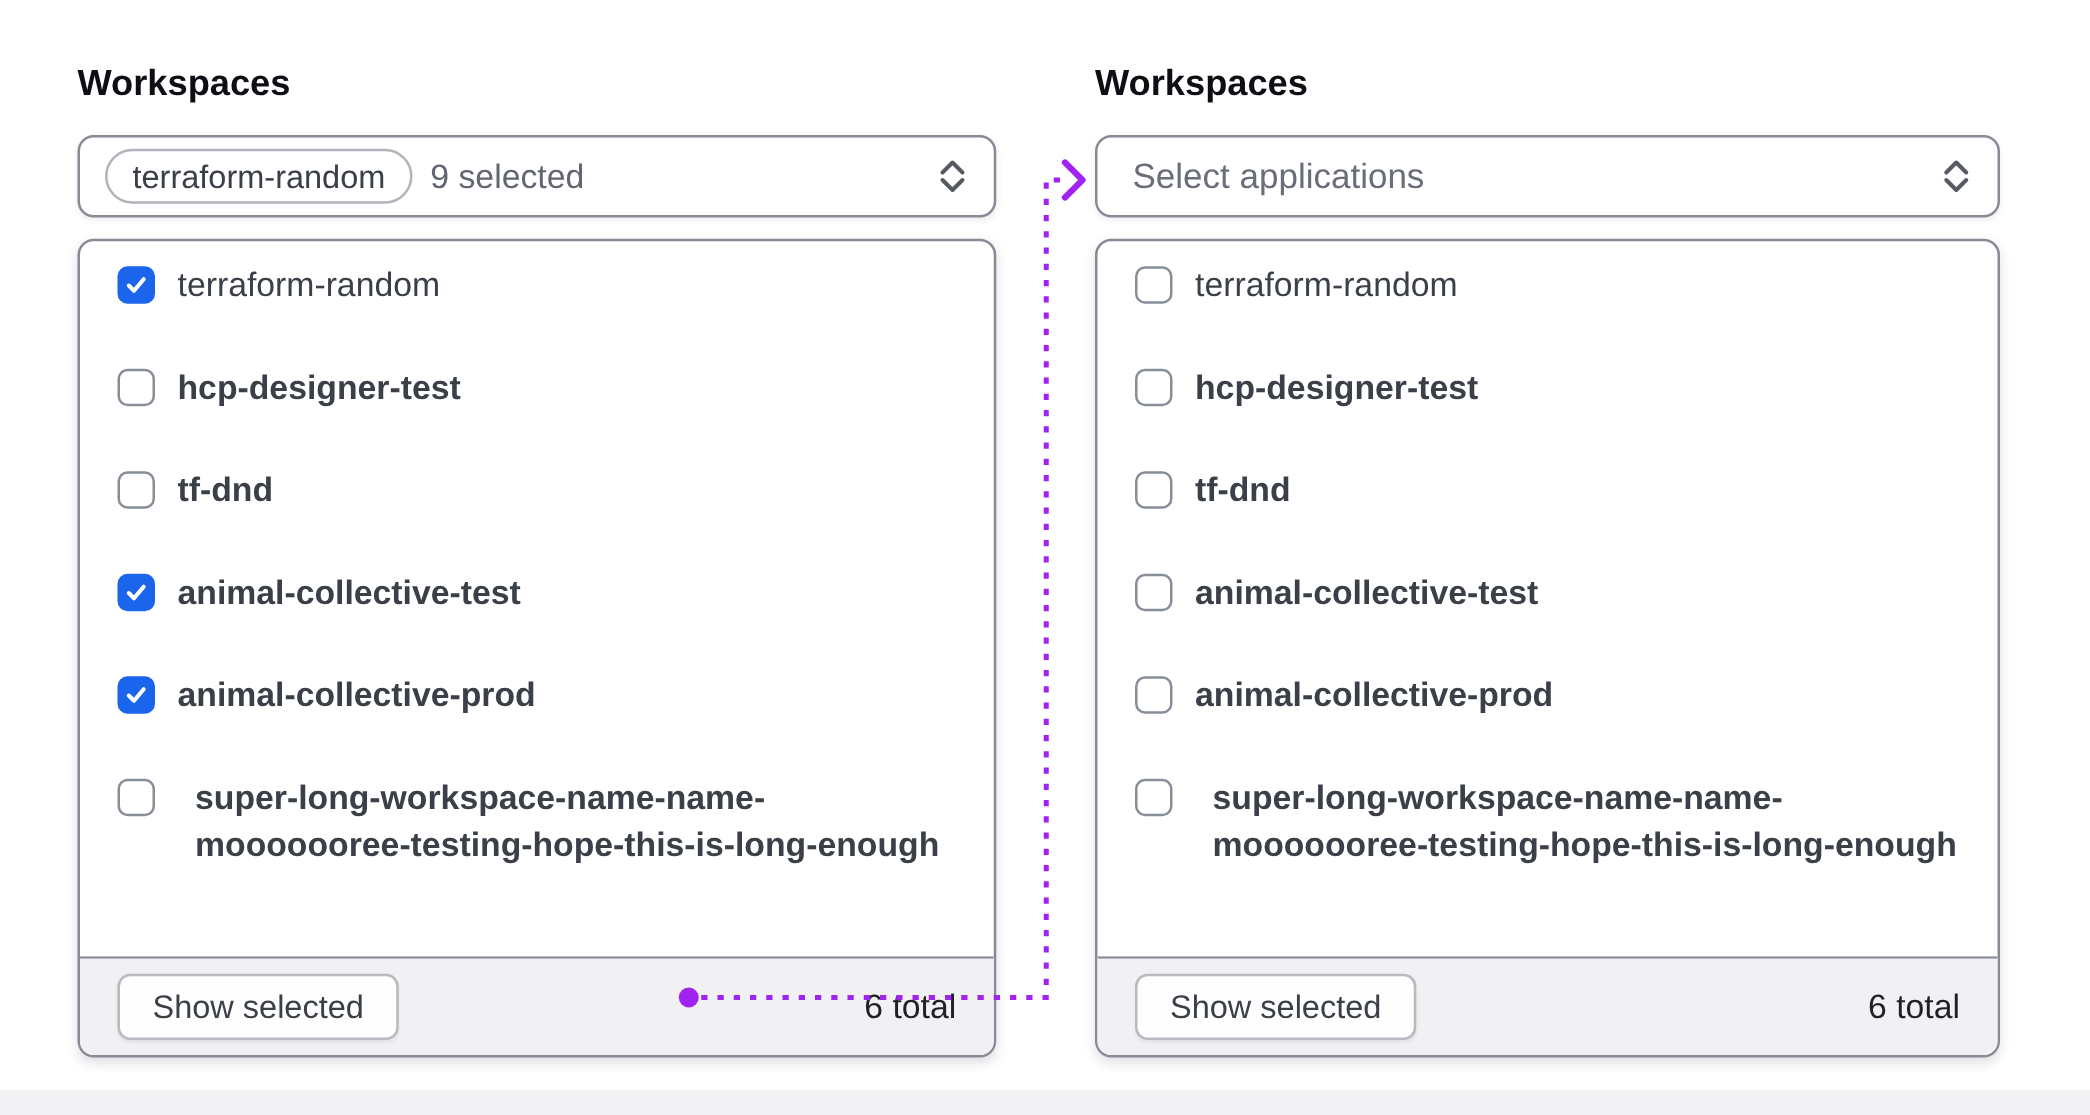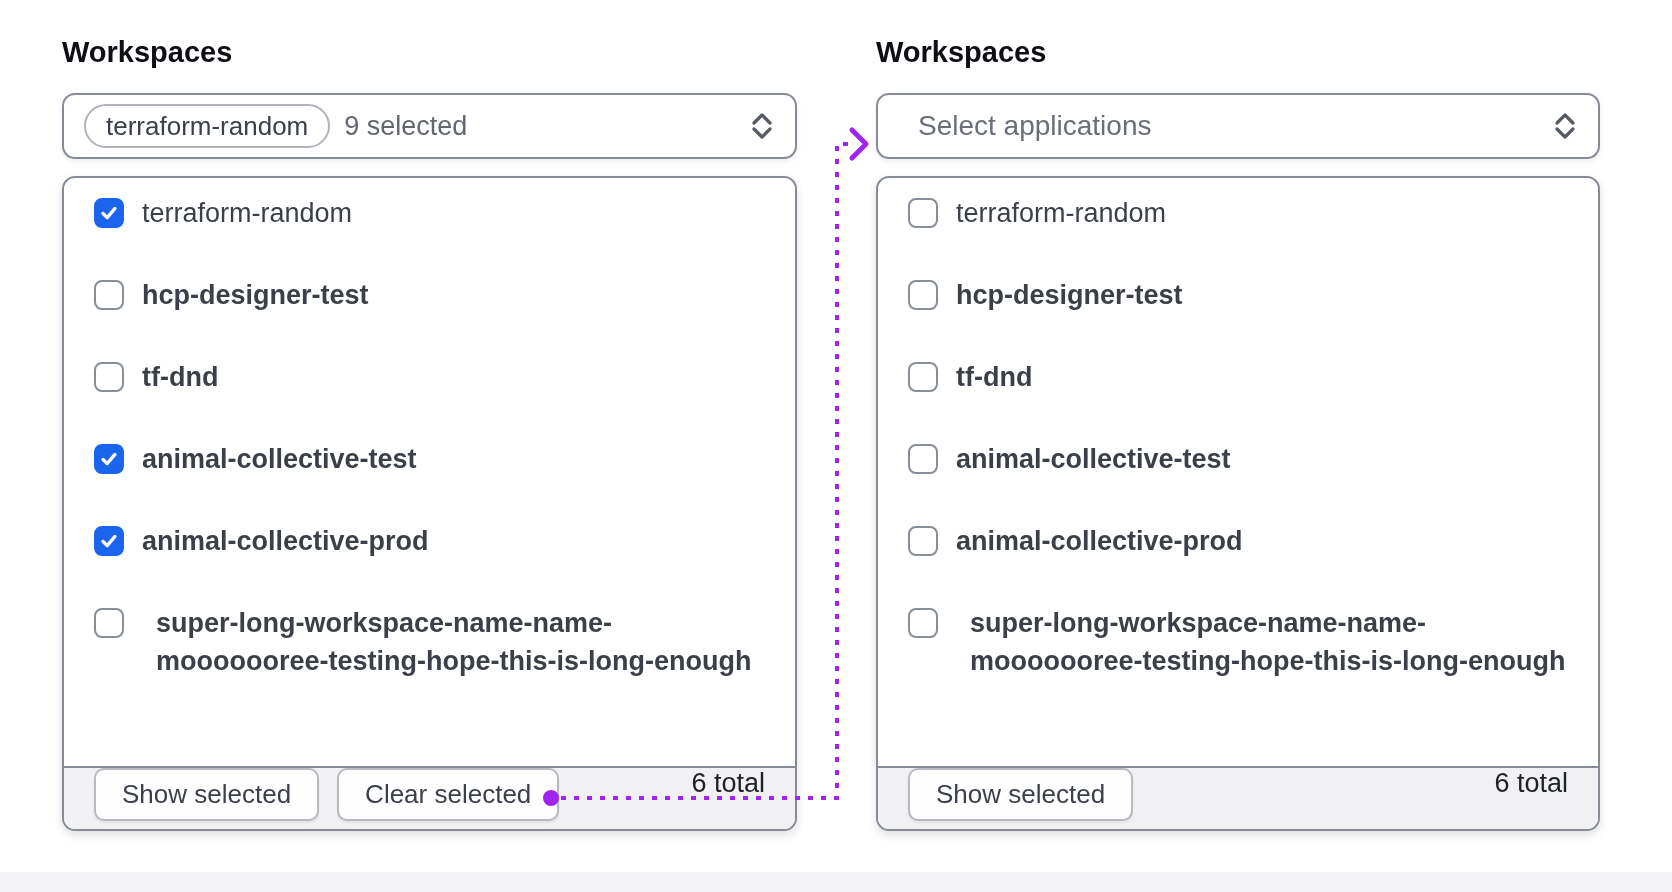--- a/index.html
+++ b/index.html
@@ -16,7 +16,7 @@
     position: absolute; left: 0; top: 872px; width: 1672px; height: 20px;
     background: #f3f3f5;
   }
-  .panel { position: absolute; top: 35px; }
+  .panel { position: absolute; top: 50px; }
   .panel-a { left: 62px;  width: 735px; }
   .panel-b { left: 876px; width: 724px; }
 

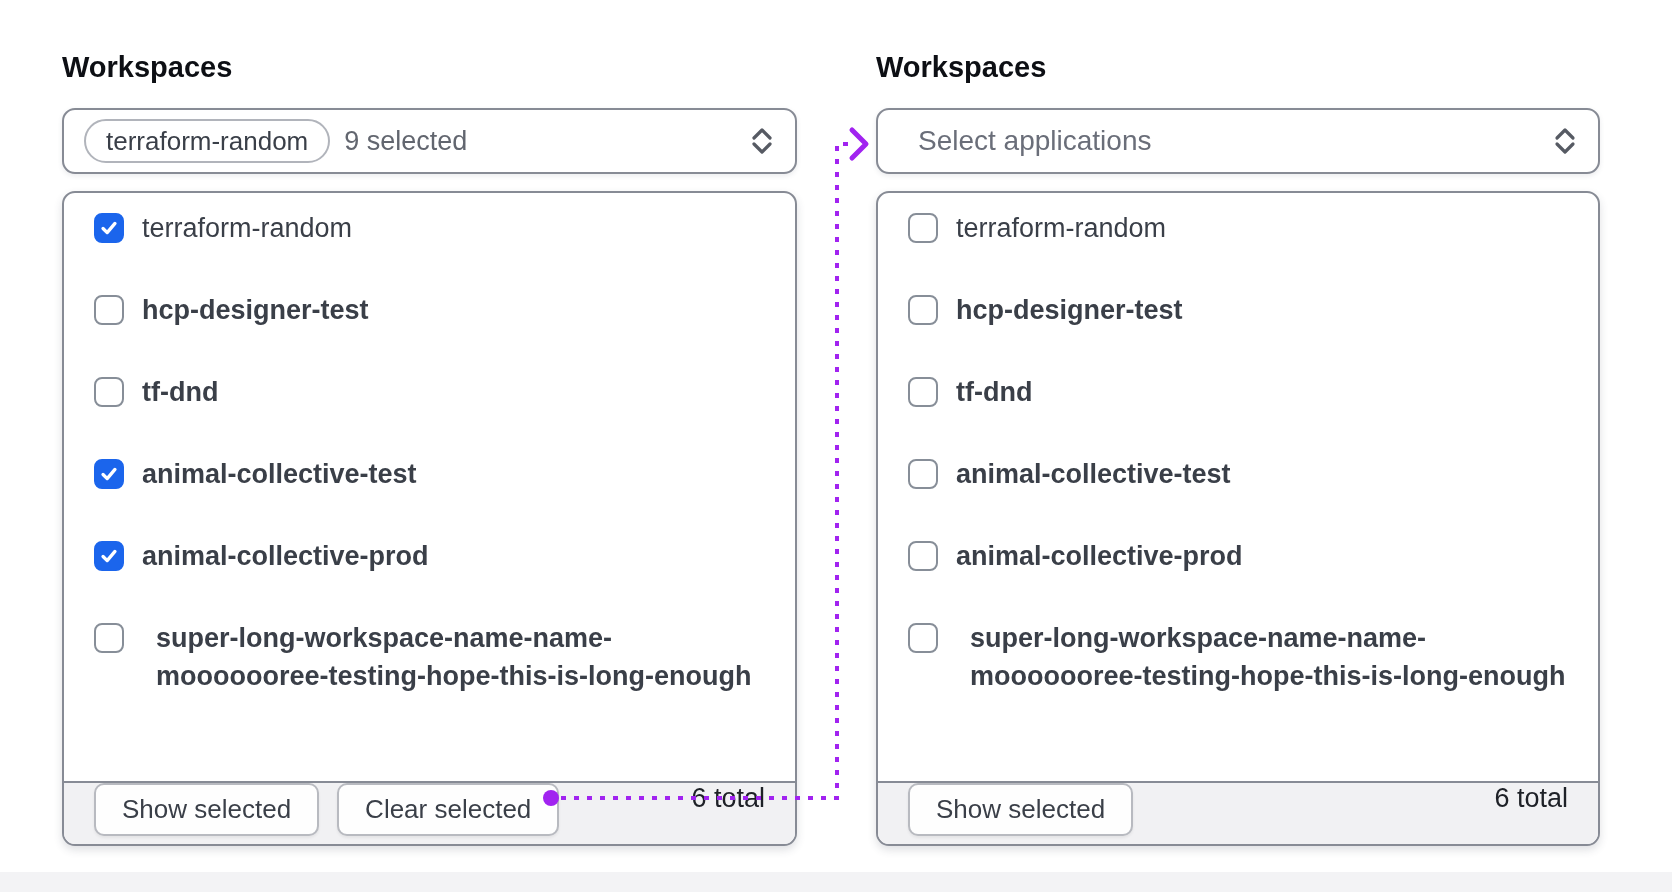--- a/index.html
+++ b/index.html
@@ -48,7 +48,7 @@
     padding-right: 0;
   }
   .trigger-summary { margin-left: 14px; font-size: 27px; color: #62666f; white-space: nowrap; }
-  .trigger-placeholder { font-size: 28px; color: #6a6e79; margin-left: 20px; }
+  .trigger-placeholder { font-size: 28px; color: #6a6e79; margin-left: 8px; }
   .caret { margin-left: auto; flex: none; display: flex; }
 
   .listbox {

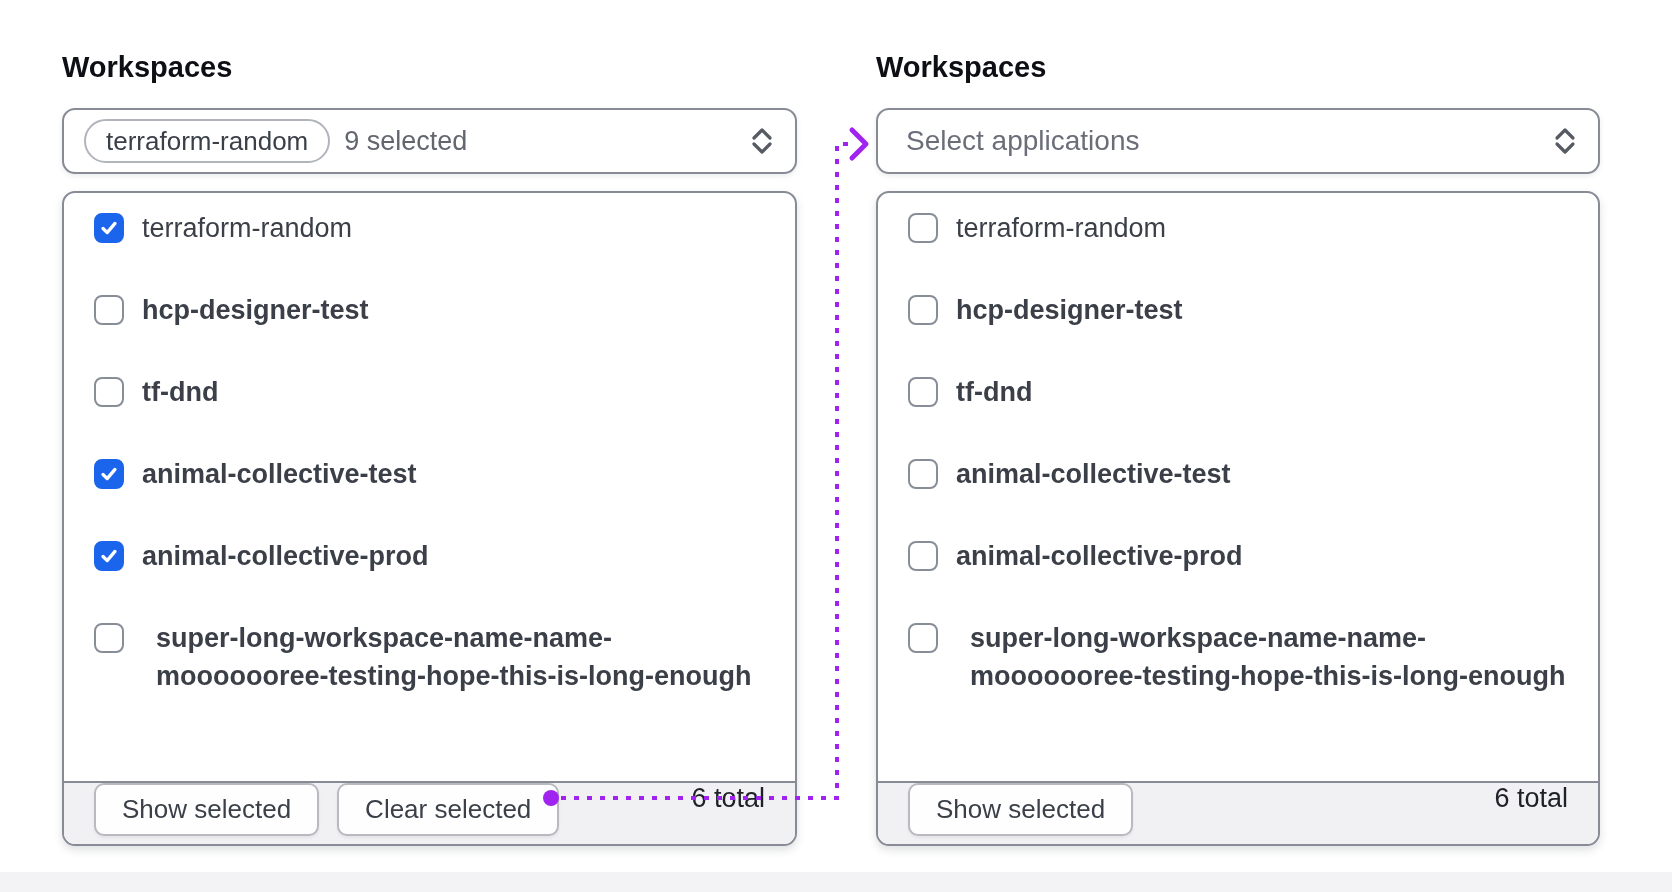--- a/index.html
+++ b/index.html
@@ -77,11 +77,11 @@
   .line { display: block; margin-left: 14px; }
 
   .panel-footer {
-    flex: none; height: 63px;
+    flex: none; height: 79px;
     border-top: 2px solid #878b95;
     background: #f1f1f3;
     border-radius: 0 0 11px 11px;
-    display: flex; align-items: flex-start;
+    display: flex; align-items: center;
     padding: 0 30px; gap: 18px;
   }
   .btn {

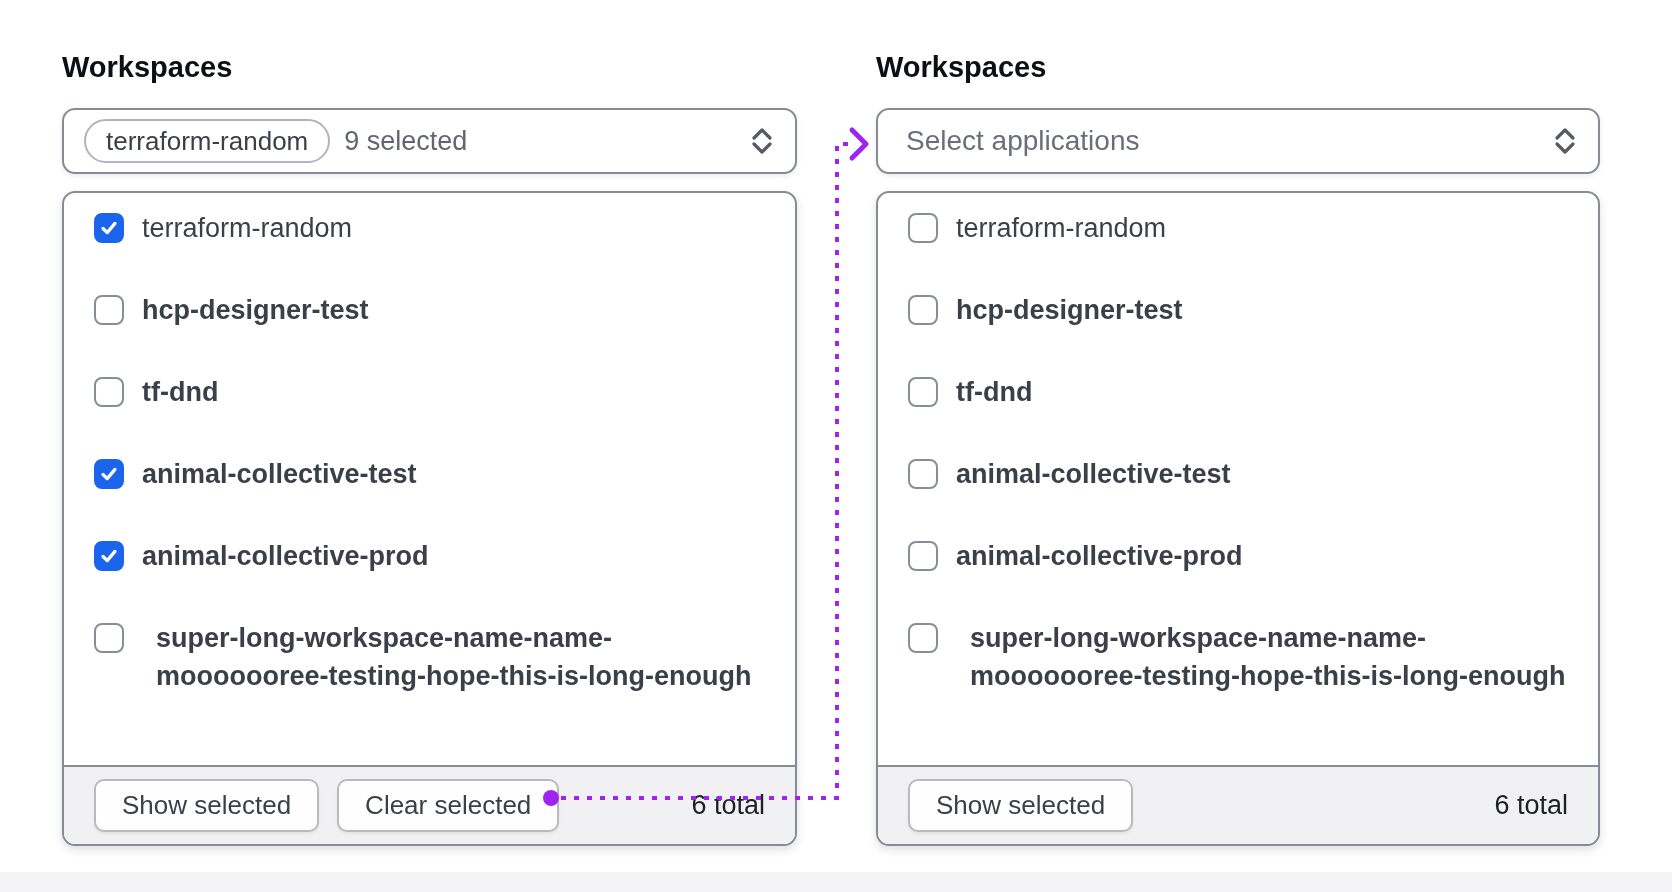--- a/index.html
+++ b/index.html
@@ -168,7 +168,6 @@
     </ul>
     <div class="panel-footer">
       <button class="btn">Show selected</button>
-      <button class="btn">Clear selected</button>
       <span class="total">6 total</span>
     </div>
   </div>

